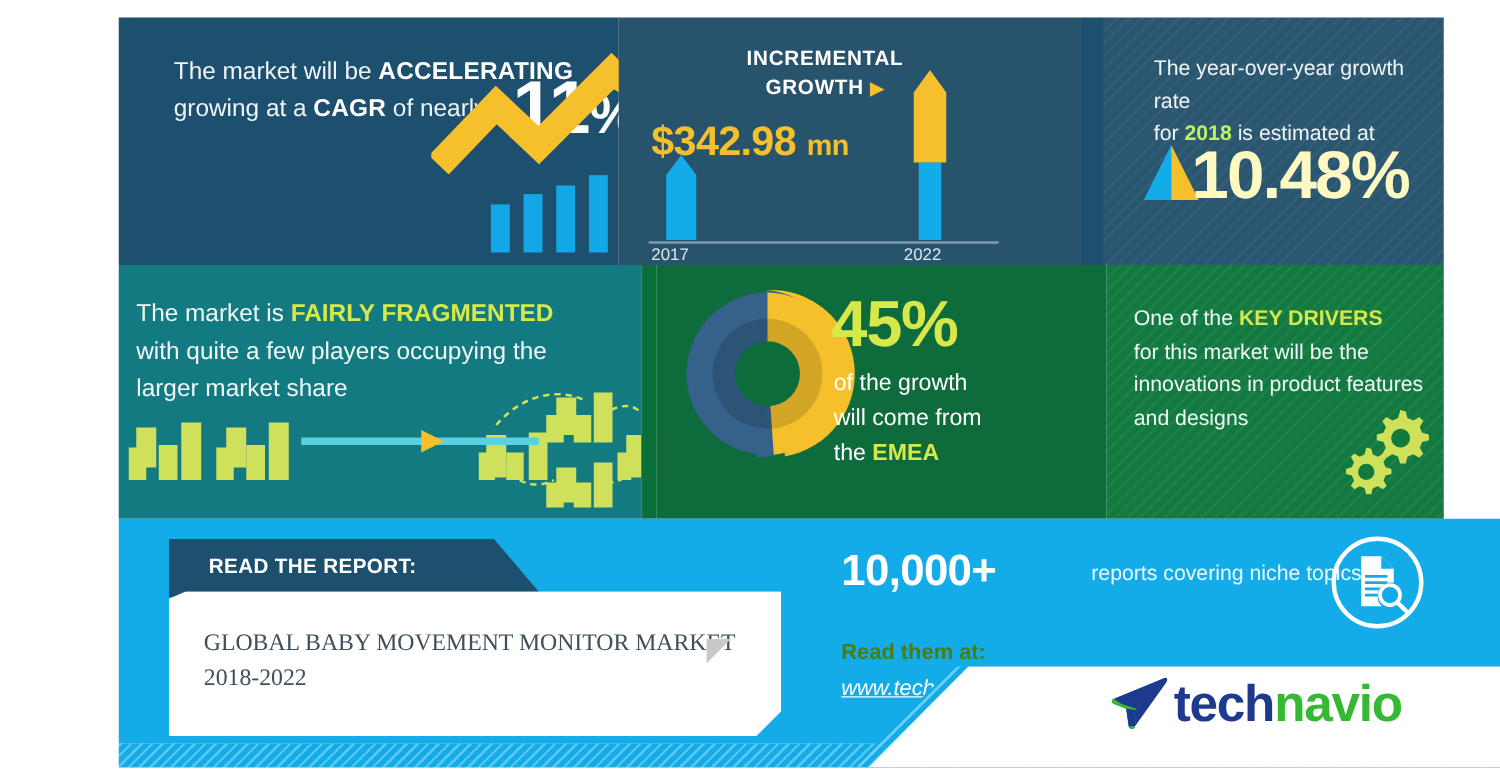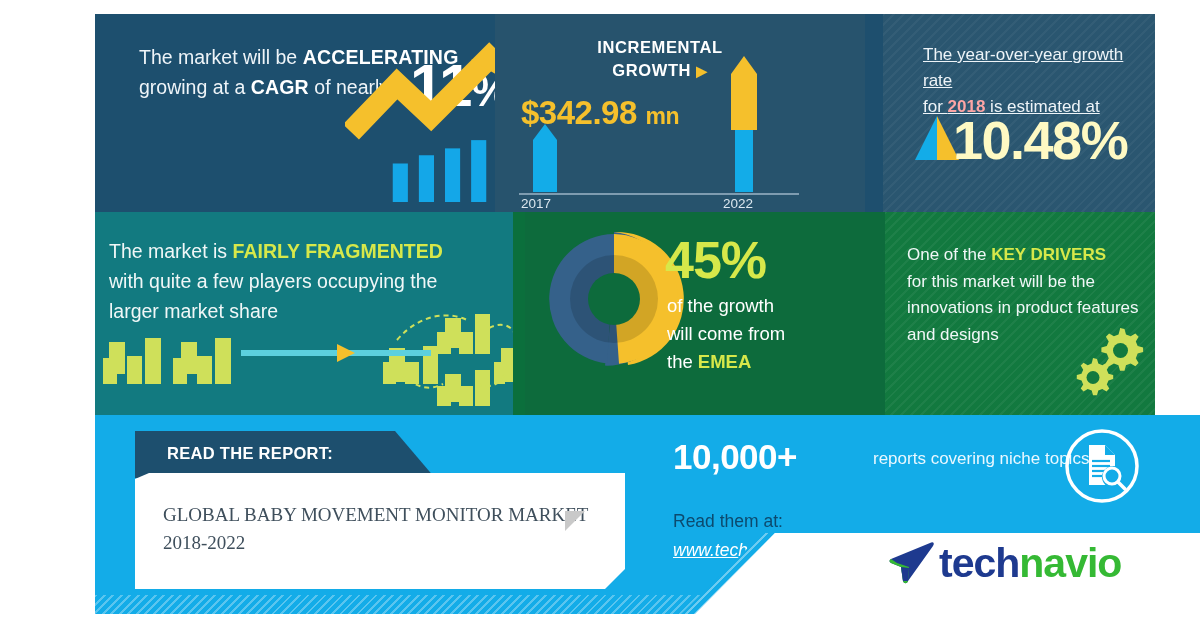--- a/index.html
+++ b/index.html
@@ -46,7 +46,7 @@
   .yr { position:absolute; top:182px; color:#dbe7ef; font-size:13.5px; }
 
   .t3 { position:absolute; left:40px; top:28px; width:230px; color:#eef4f8;
-     font-size:17px; line-height:26px;text-decoration:underline; }
+     font-size:17px; line-height:26px; }
   .t3 b { font-weight:700; color:#fca5a5; }
   .t3val { position:absolute; left:70px; top:95px; color:#fef9c3;
      font-weight:700; font-size:54px; letter-spacing:-1.5px; }

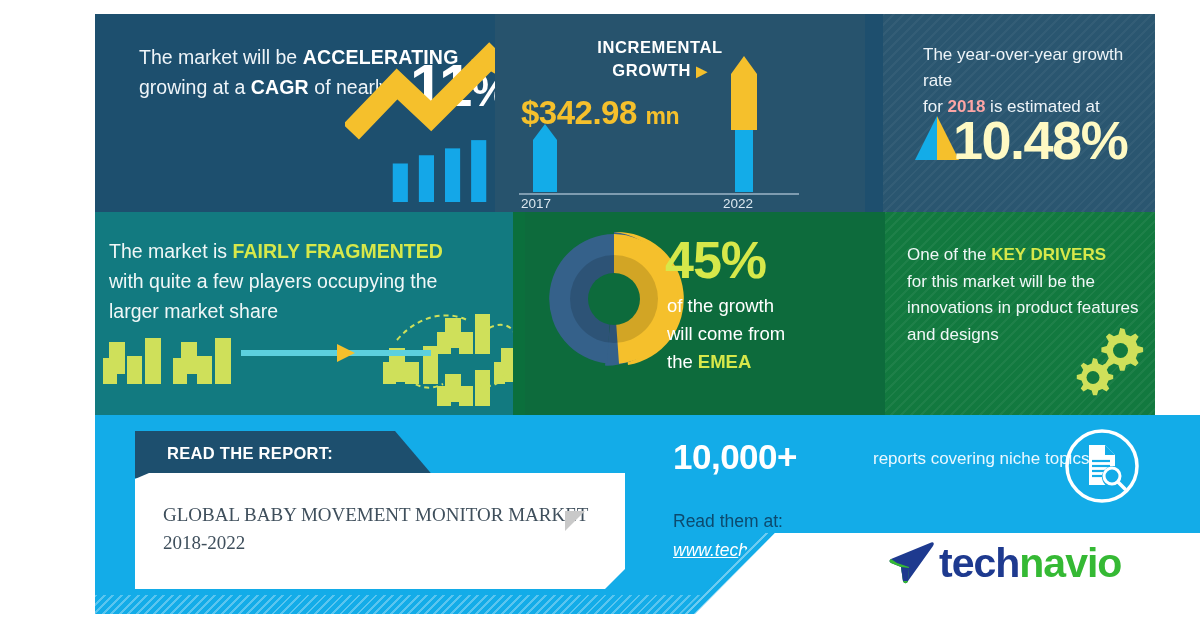--- a/index.html
+++ b/index.html
@@ -47,7 +47,7 @@
 
   .t3 { position:absolute; left:40px; top:28px; width:230px; color:#eef4f8;
      font-size:17px; line-height:26px; }
-  .t3 b { font-weight:700; color:#fca5a5; }
+  .t3 b { font-weight:700; color:#bef264; }
   .t3val { position:absolute; left:70px; top:95px; color:#fef9c3;
      font-weight:700; font-size:54px; letter-spacing:-1.5px; }
 

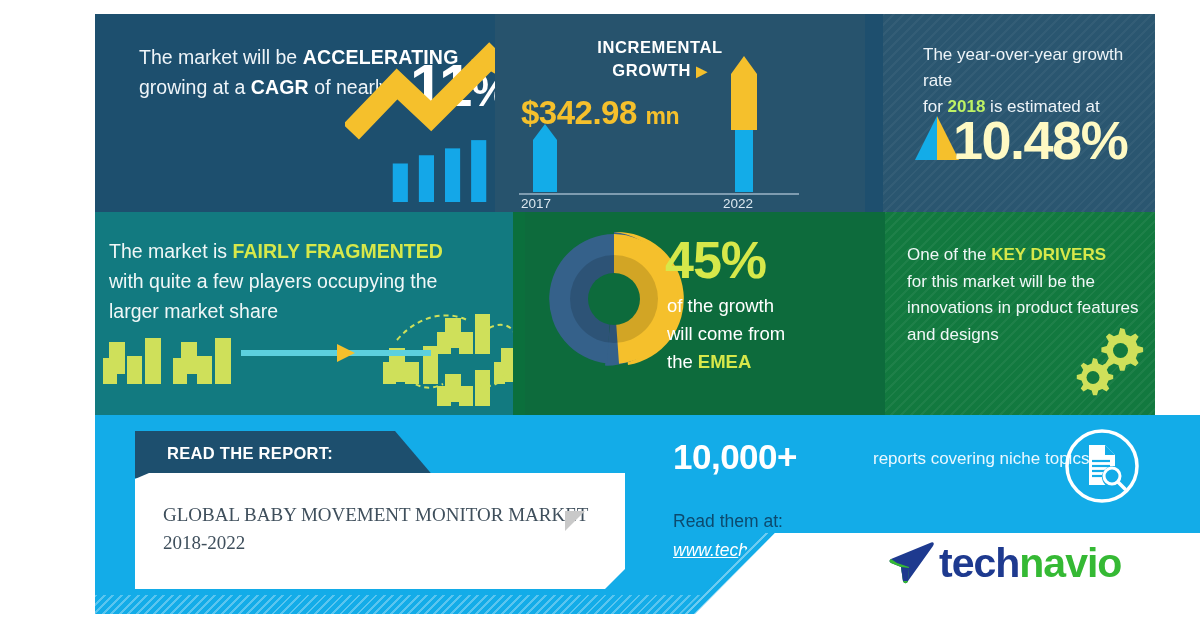--- a/index.html
+++ b/index.html
@@ -102,7 +102,7 @@
      font-size:35px; letter-spacing:-.5px; }
   .bignote { position:absolute; left:778px; top:34px; color:#eaf8ff; font-size:17px; }
   .nra { position:absolute; left:578px; top:65px; color:#fff; font-size:19px; letter-spacing:.2px; }
-  .rta { position:absolute; left:578px; top:96px; color:#0c4a6e; font-size:17.5px; }
+  .rta { position:absolute; left:578px; top:96px; color:#4d7c0f; font-size:17.5px;font-weight:bold; }
   .url { position:absolute; left:578px; top:125px; color:#fff; font-size:17.5px;
      font-style:italic; text-decoration:underline; }
 

